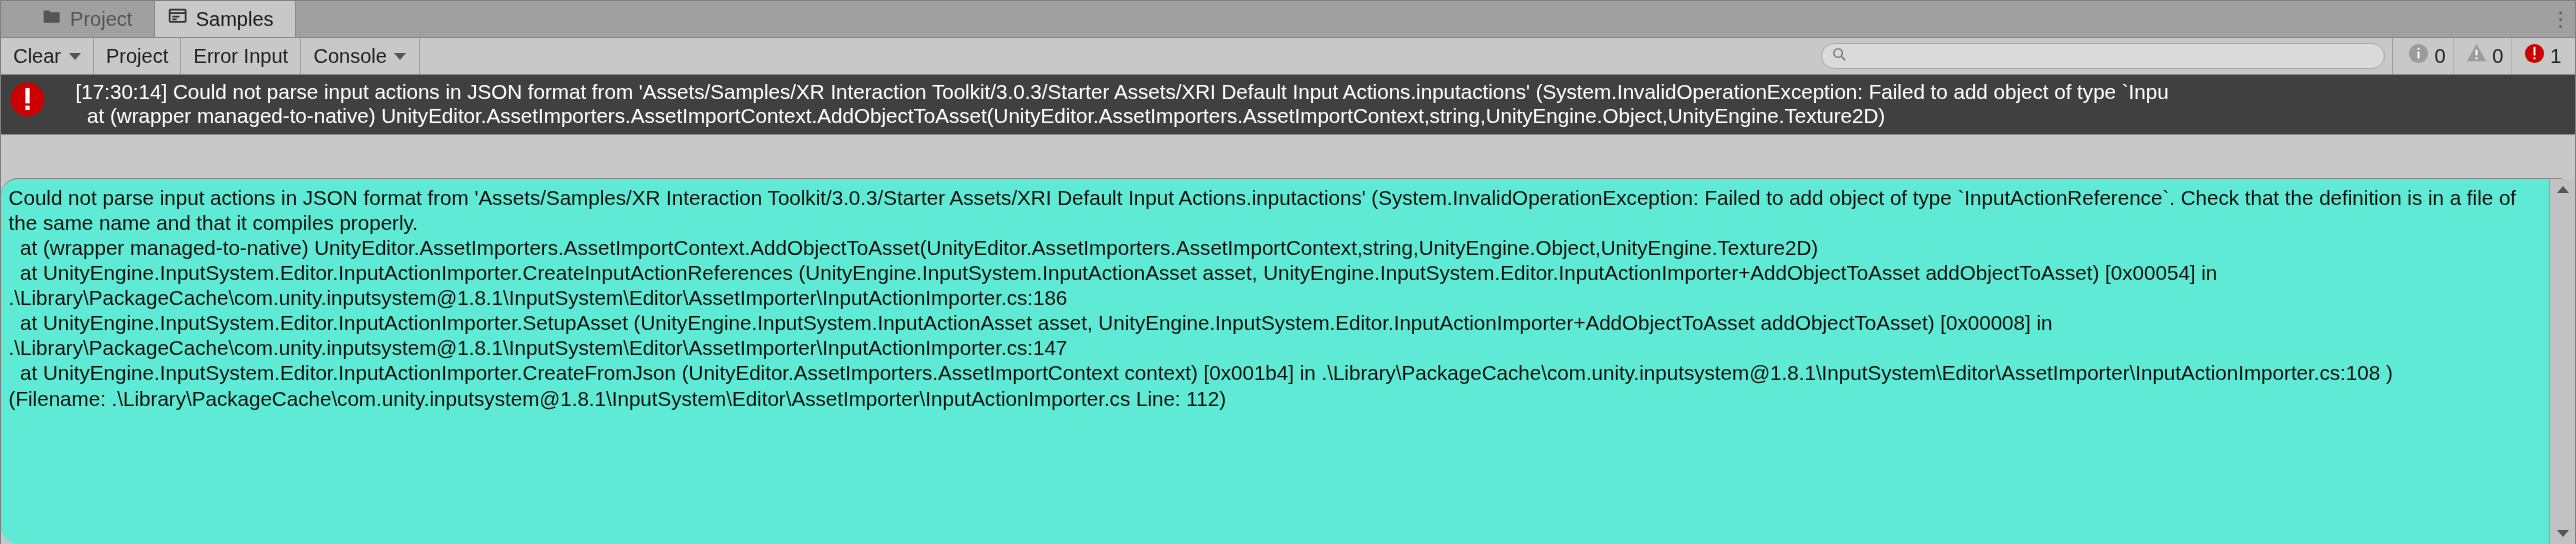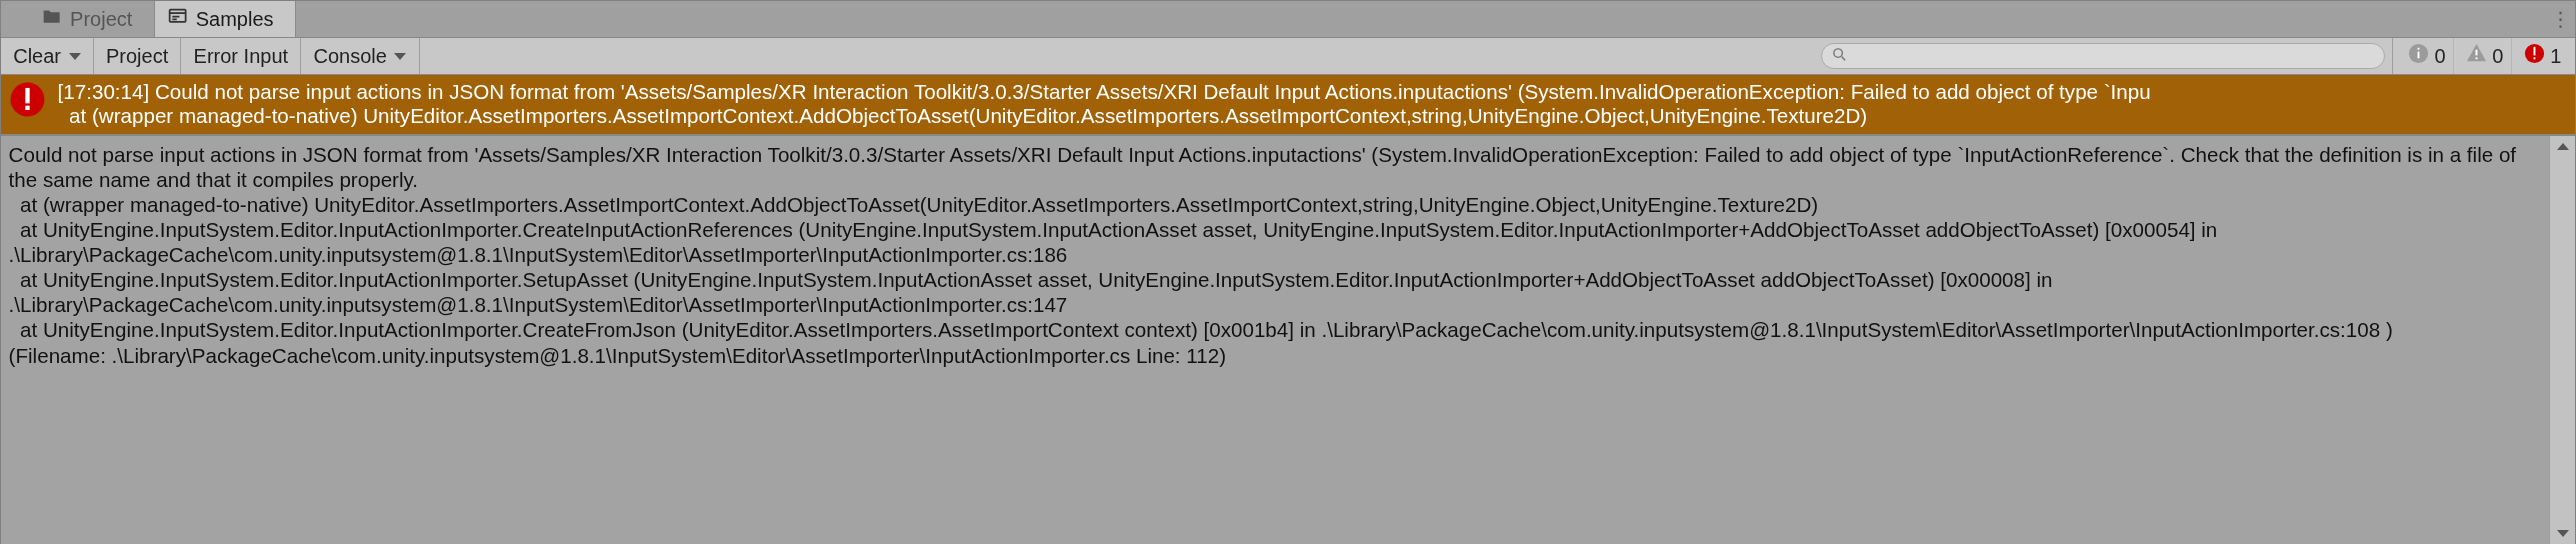--- a/index.html
+++ b/index.html
@@ -136,10 +136,10 @@
   .logrow {
     display: flex;
     align-items: flex-start;
-    background: #a16207;
+    background: #404040;
     color: #fff;
     padding: 4.6px 7.6px;
-    gap: 12px;
+    gap: 30px;
     min-height: 59px;
     border-bottom: 0.8px solid #888;
   }

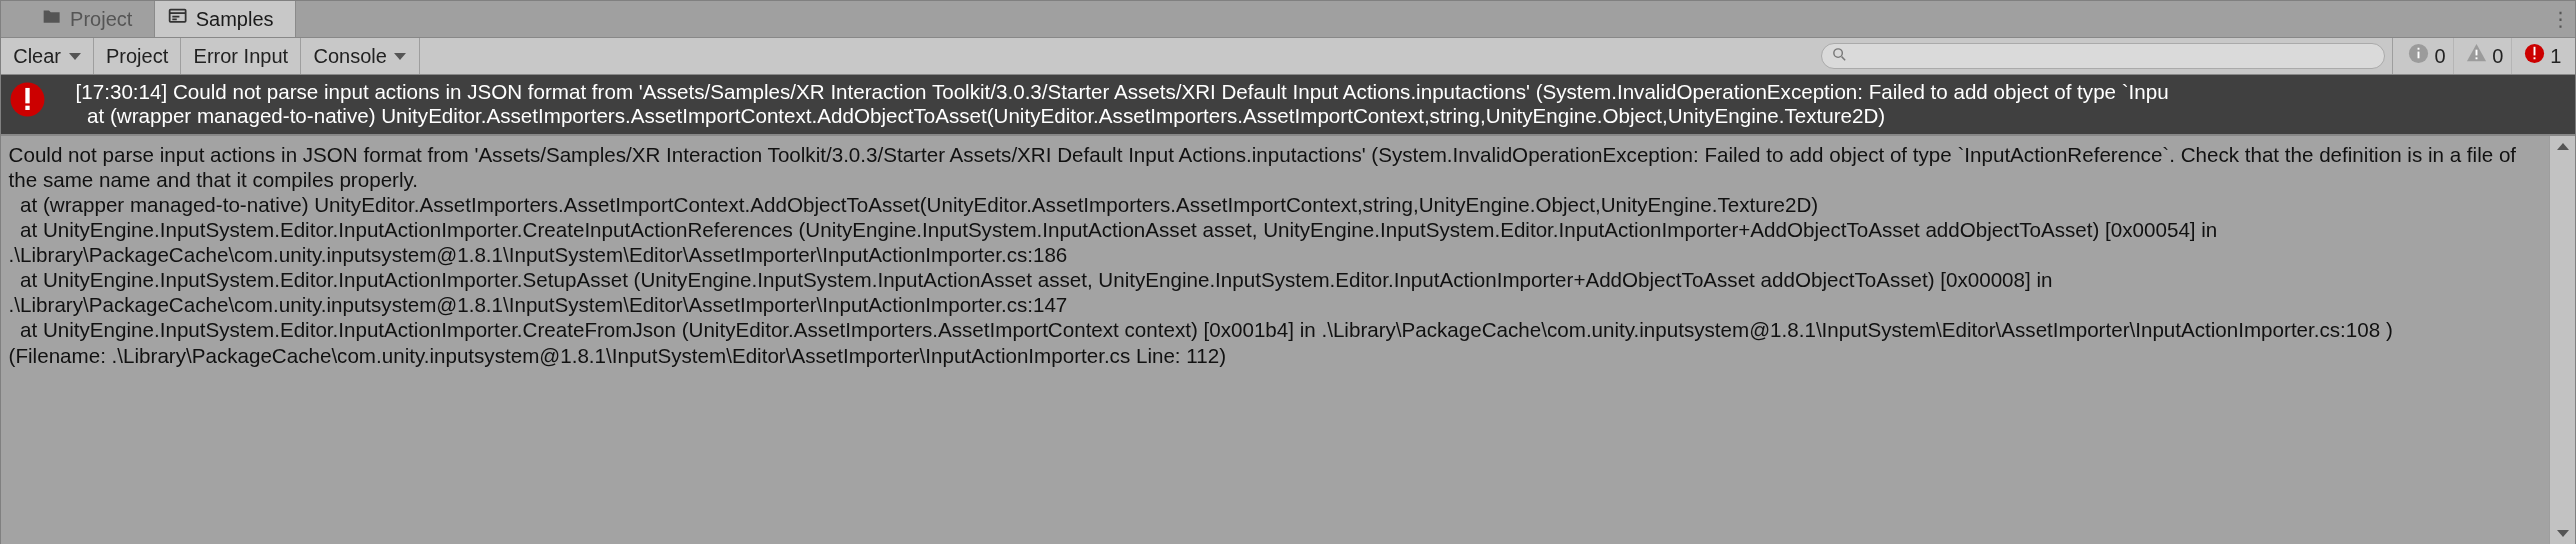--- a/index.html
+++ b/index.html
@@ -159,7 +159,9 @@
     flex: 1;
     display: flex;
     border-top: 1.5px solid #888;
-    background: #a3a3a3;
+    background: #5eead4;
+    margin-top: 43px;
+    border-radius: 17px;
   }
   .detail {
     flex: 1;

